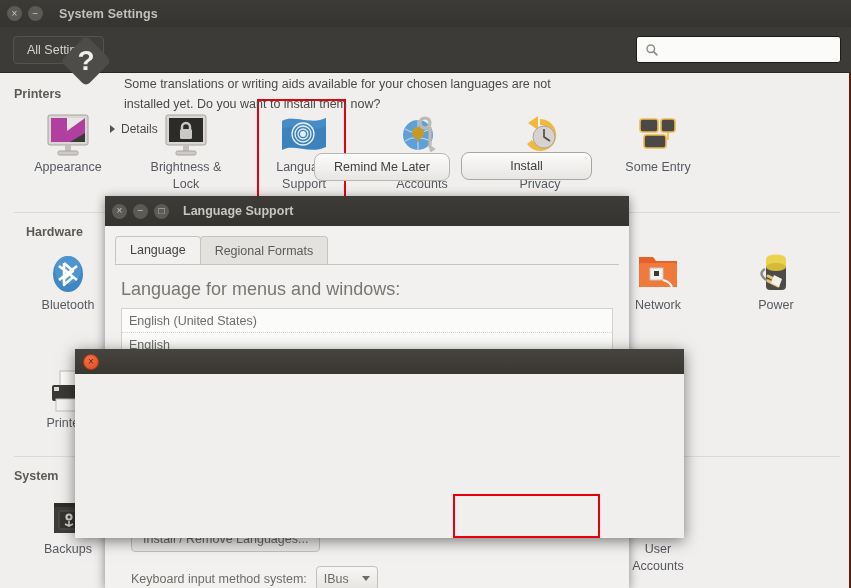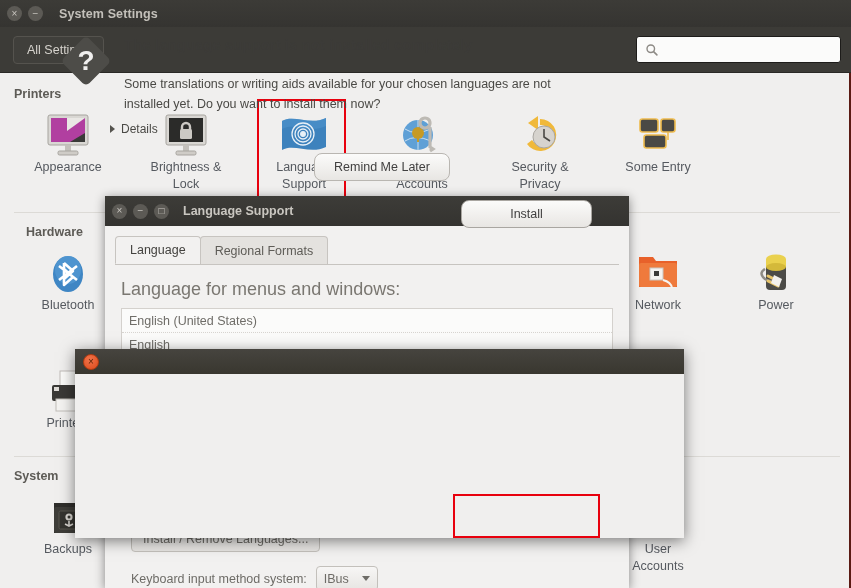--- a/index.html
+++ b/index.html
@@ -181,7 +181,7 @@
     display: flex; align-items: center; justify-content: center;
   }
   #btn-remind { left: 314px; top: 153px; width: 136px; }
-  #btn-install { left: 461px; top: 152px; width: 131px; border-color:#a9a6a1;margin-top:48px; }
+  #btn-install { left: 461px; top: 152px; width: 131px; border-color:#a9a6a1; }
 </style>
 </head>
 <body>

